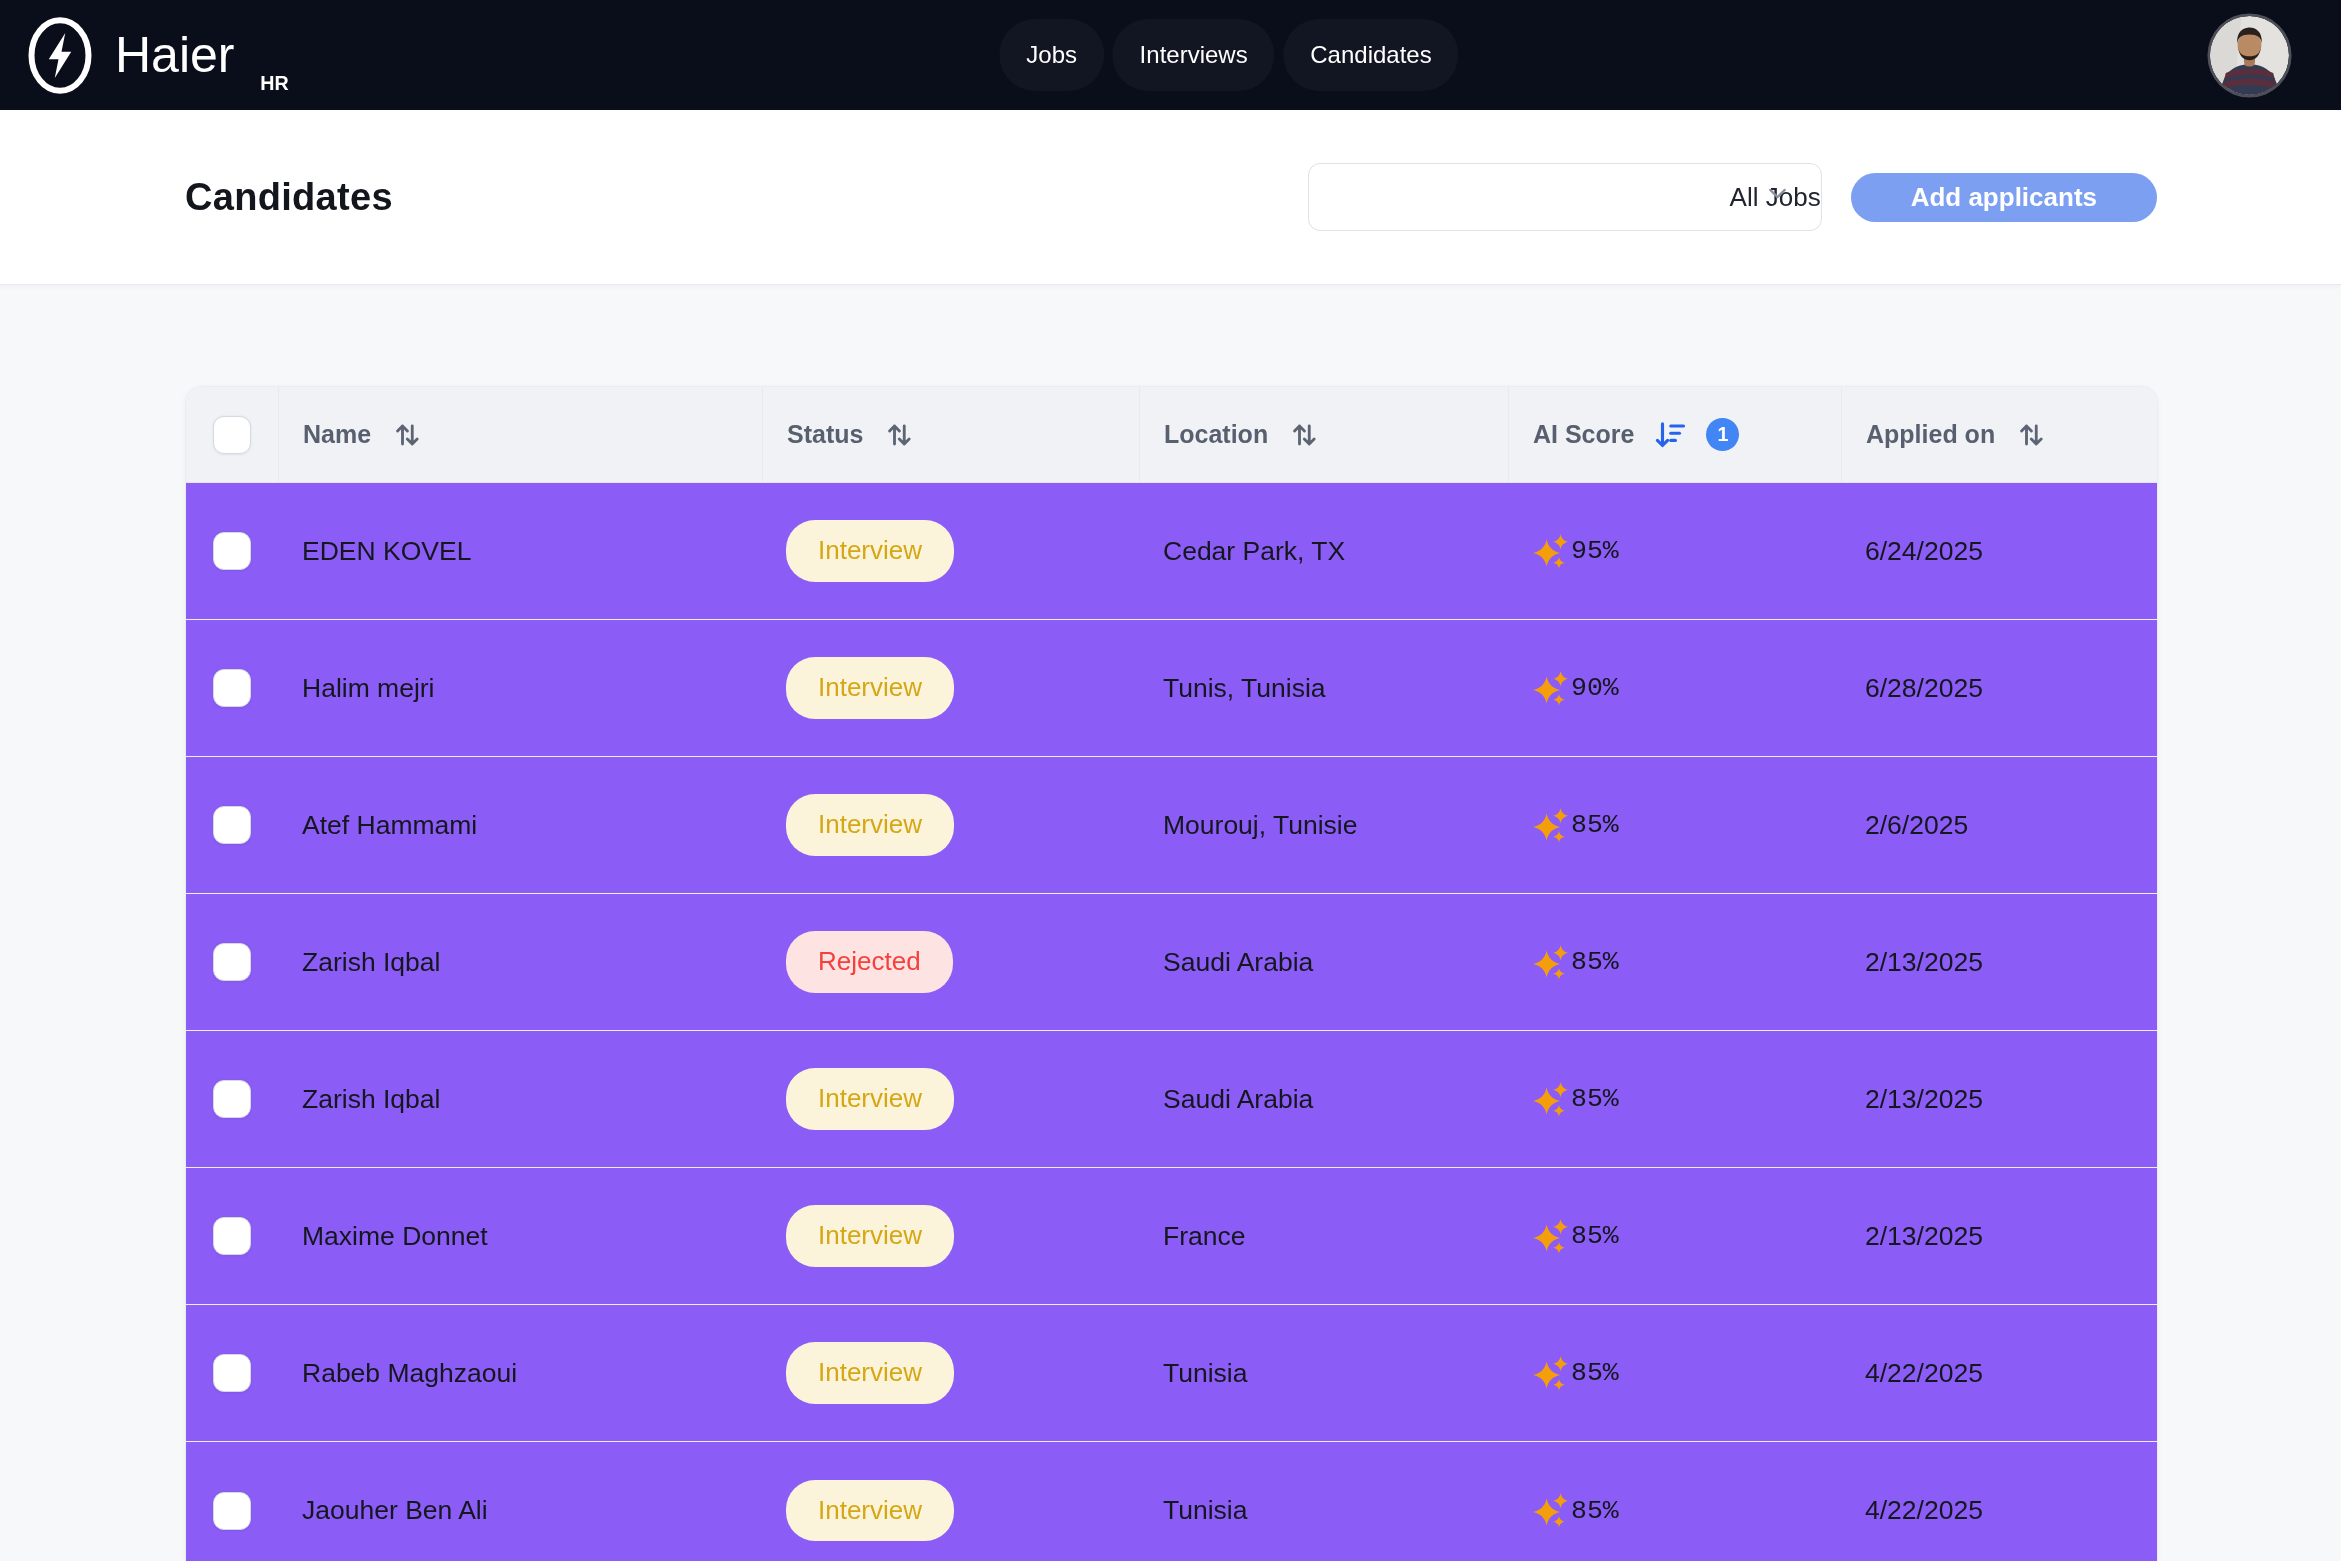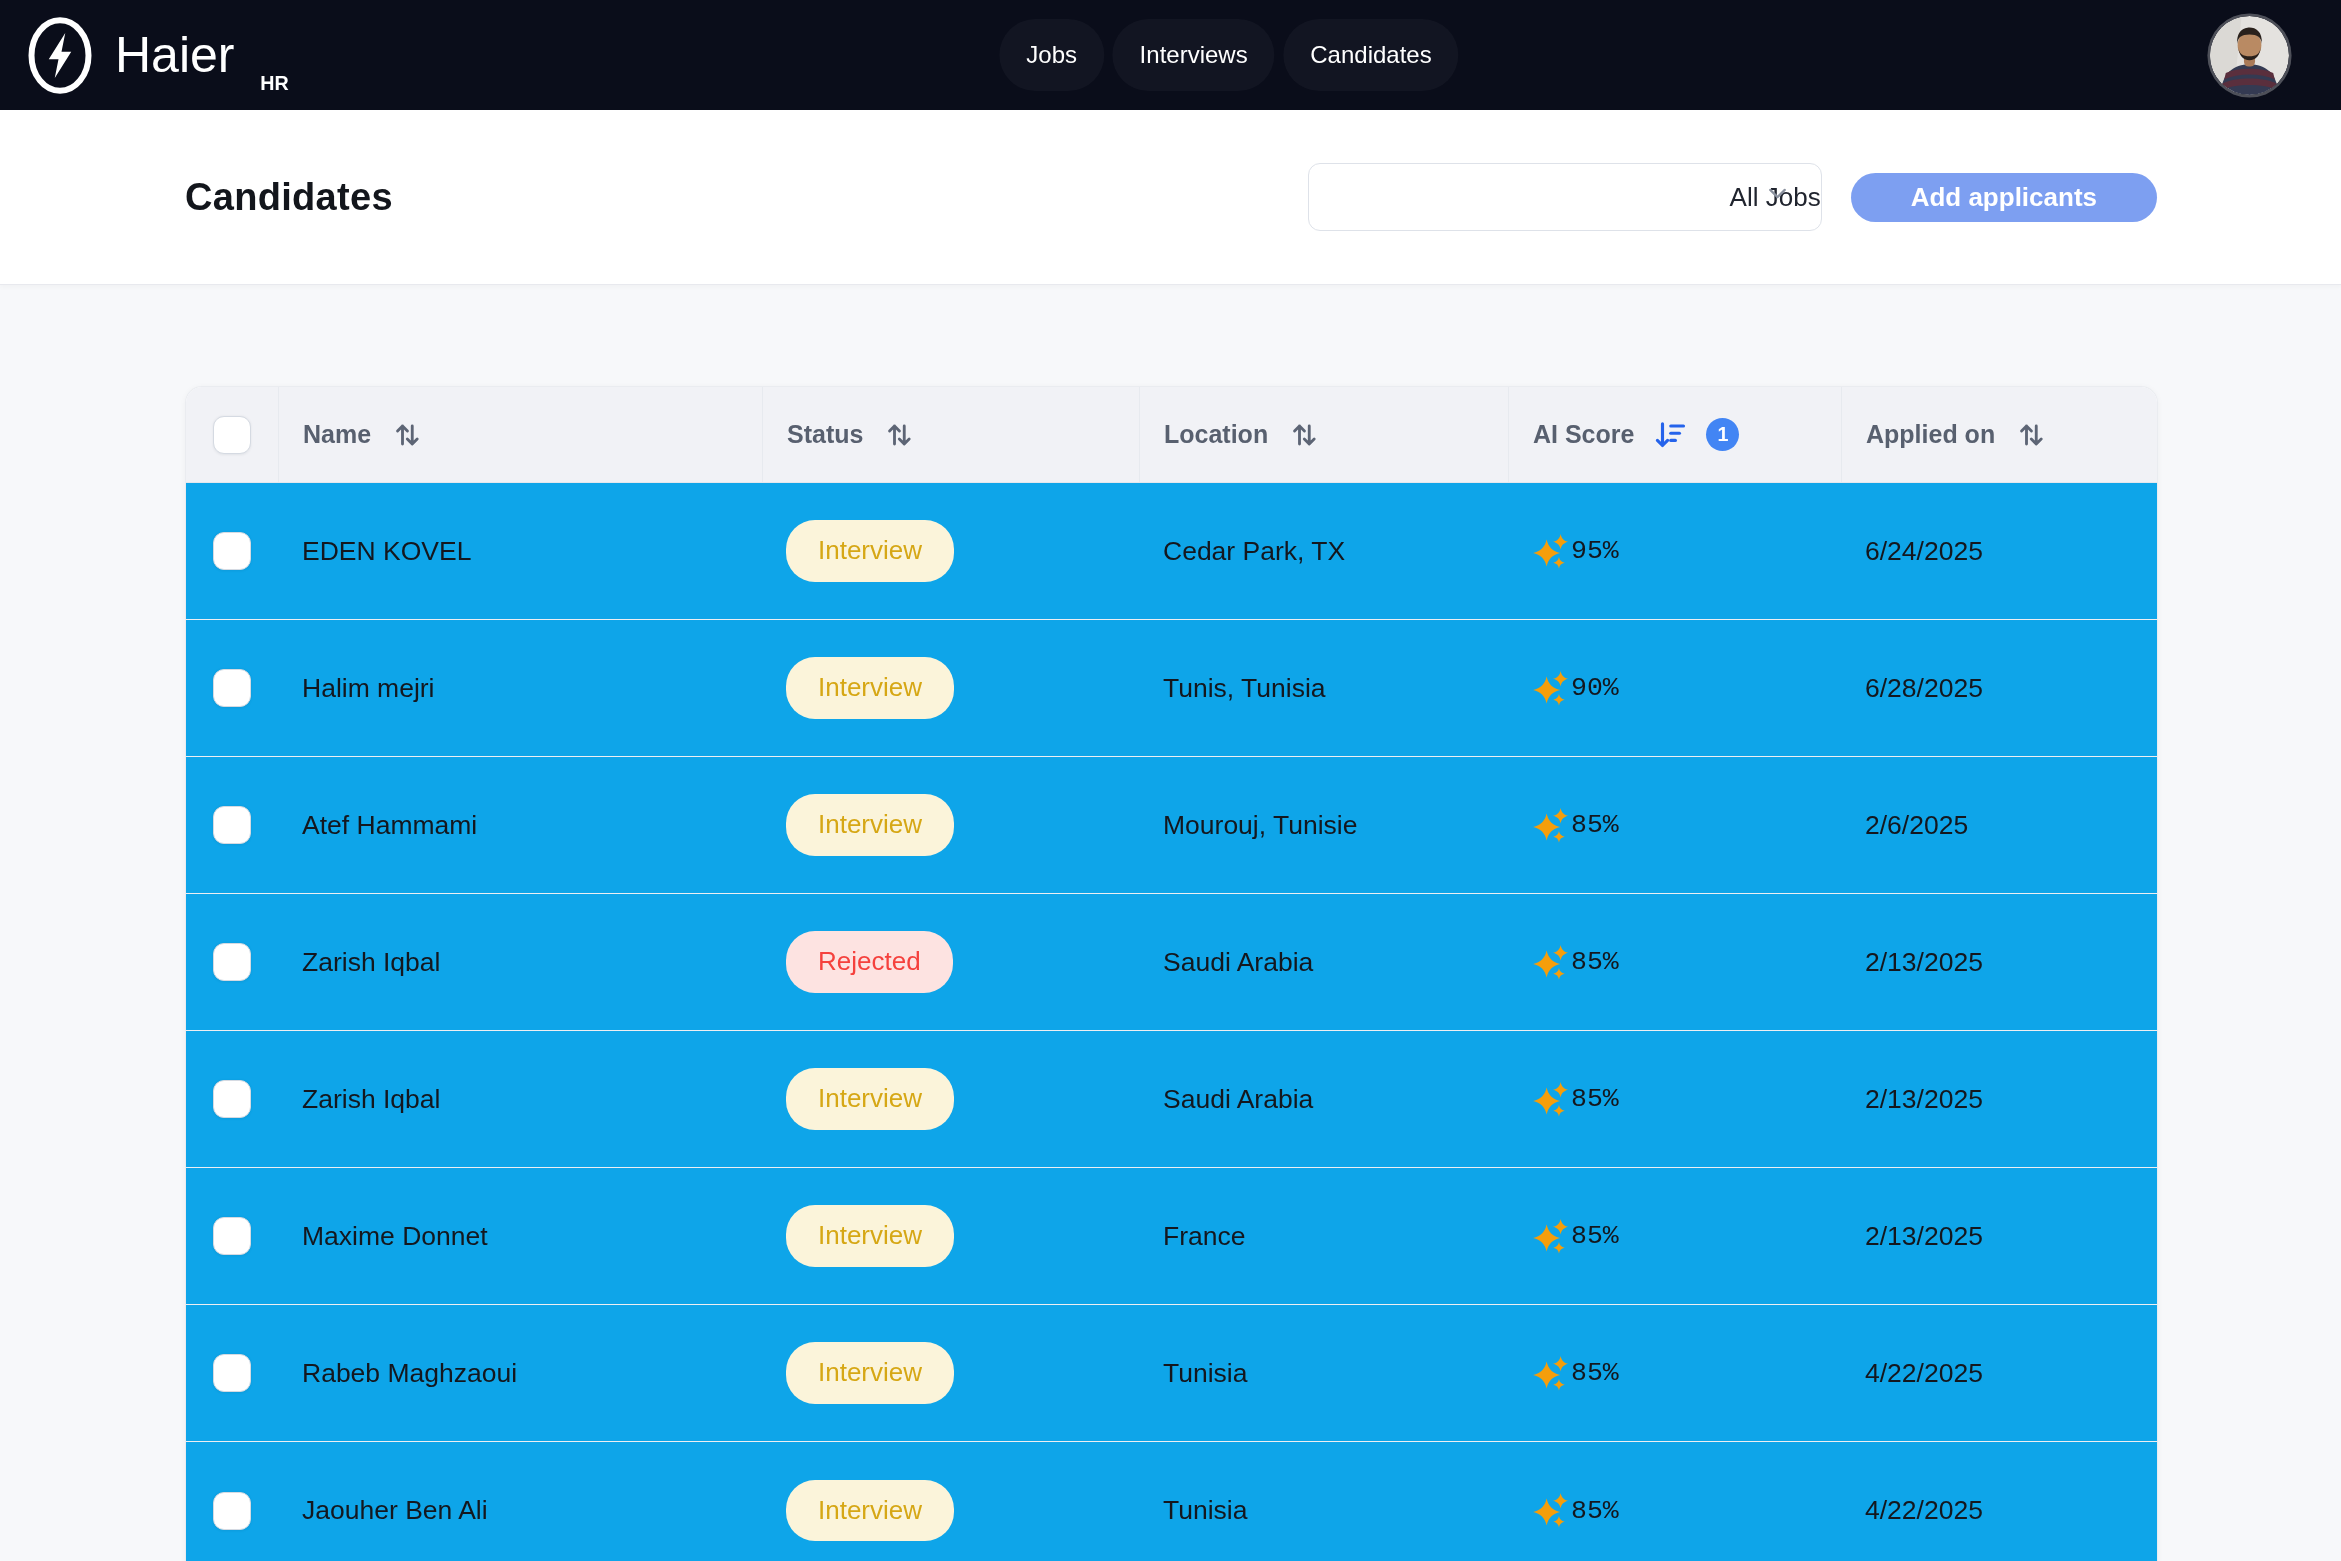--- a/index.html
+++ b/index.html
@@ -97,7 +97,7 @@
     display:inline-flex; align-items:center; justify-content:center;
   }
   .tr {
-    height:137px; align-items:center; background:#0ea5e9;
+    height:137px; align-items:center; background:#8b5cf6;
     border-bottom:0.9px solid #edeff3;
   }
   .tbody .tr:last-child { border-bottom:none; }

